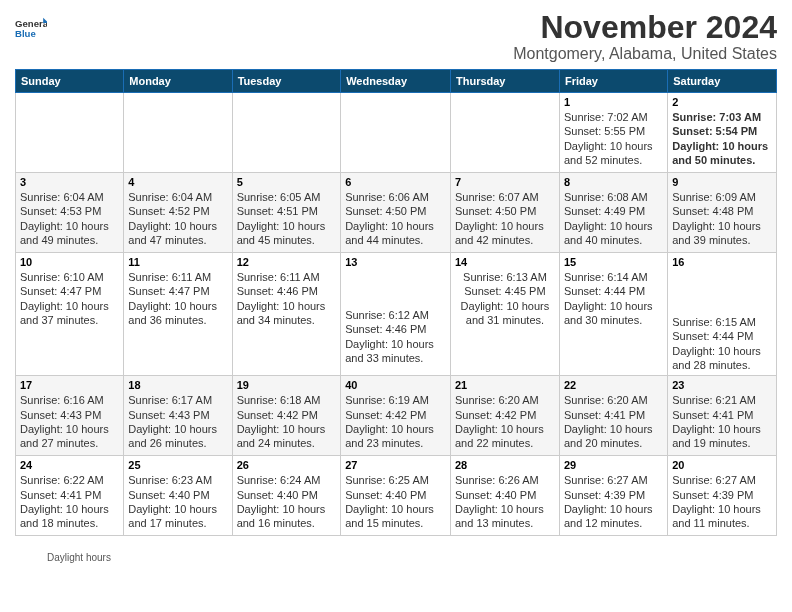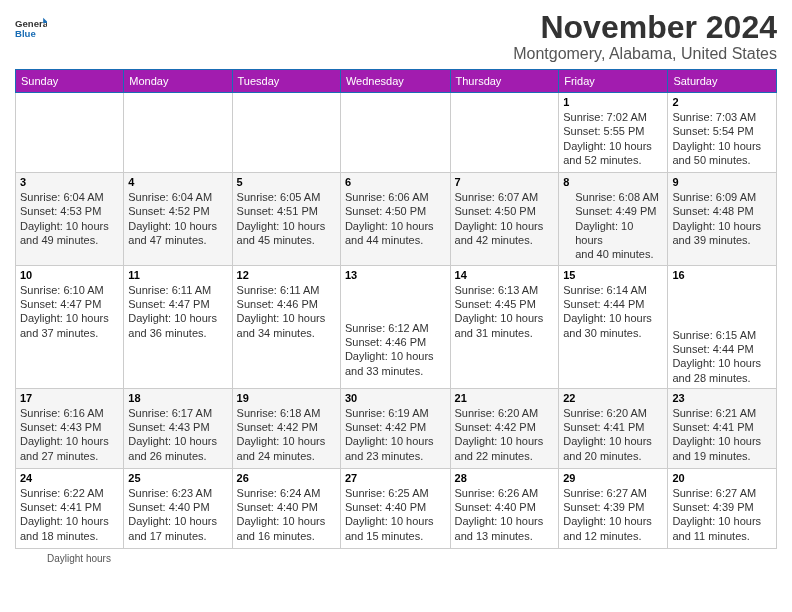--- a/index.html
+++ b/index.html
@@ -46,12 +46,12 @@
       font-size: 10px;
     }
     .calendar th {
-      background: #a21caf;
+      background: #0c4a6e;
       color: #fff;
       text-align: left;
       padding: 5px 5px;
       font-size: 11px;
-      font-weight: normal;
+      font-weight: bold;
       border: 1px solid #1a6db5;
     }
     .calendar td {

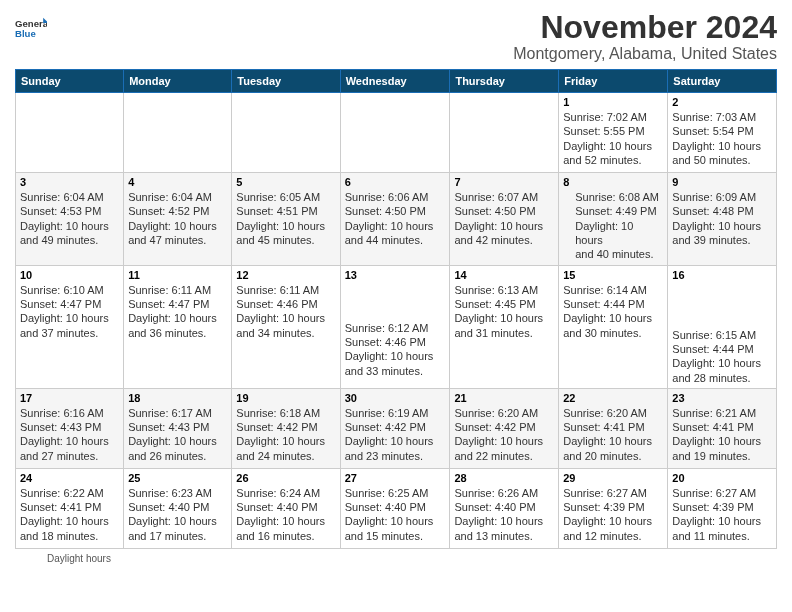--- a/index.html
+++ b/index.html
@@ -132,7 +132,7 @@
           </td>
           <td>
             <span class="day-num">2</span>
-            <div class="day-info" style="white-space: pre-line;">Sunrise: 7:03 AM
+            <div class="day-info" style="white-space: pre-line; font-weight: bold;">Sunrise: 7:03 AM
 Sunset: 5:54 PM
 Daylight: 10 hours
 and 50 minutes.</div>

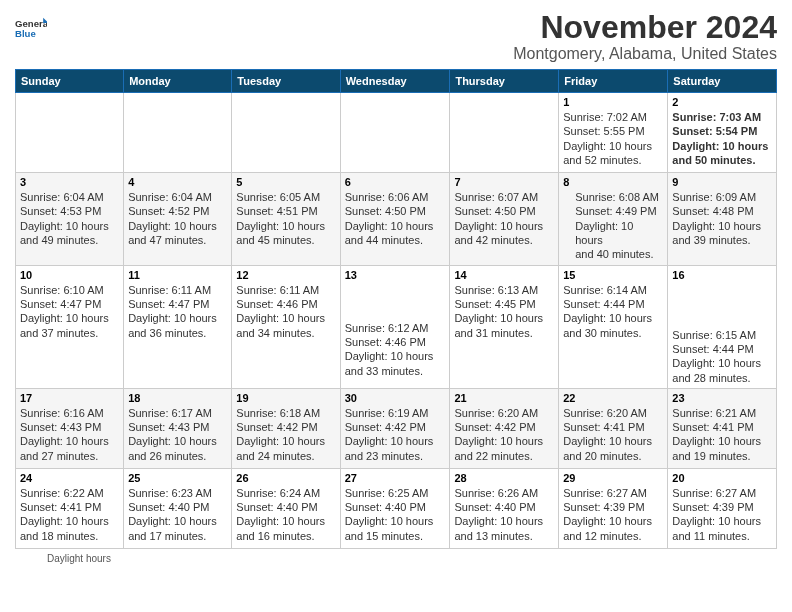--- a/index.html
+++ b/index.html
@@ -176,7 +176,7 @@
           </td>
           <td>
             <span class="day-num">8</span>
-            <div class="day-info" style="white-space: pre-line; margin-left: 12px;">Sunrise: 6:08 AM
+            <div class="day-info" style="white-space: pre-line;">Sunrise: 6:08 AM
 Sunset: 4:49 PM
 Daylight: 10 hours
 and 40 minutes.</div>

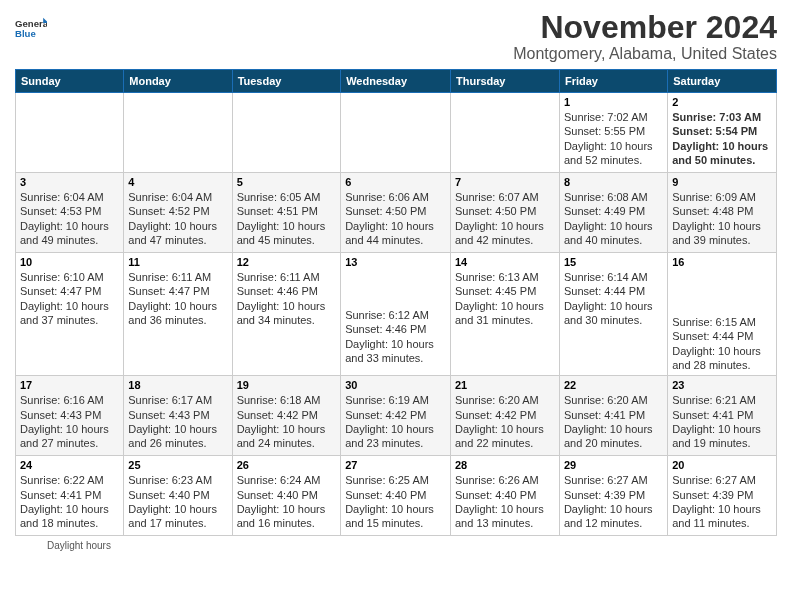--- a/index.html
+++ b/index.html
@@ -220,7 +220,7 @@
           </td>
           <td>
             <span class="day-num">14</span>
-            <div class="day-info" style="white-space: pre-line;">Sunrise: 6:13 AM
+            <div class="day-info" style="white-space: pre-line; text-align: center;">Sunrise: 6:13 AM
 Sunset: 4:45 PM
 Daylight: 10 hours
 and 31 minutes.</div>

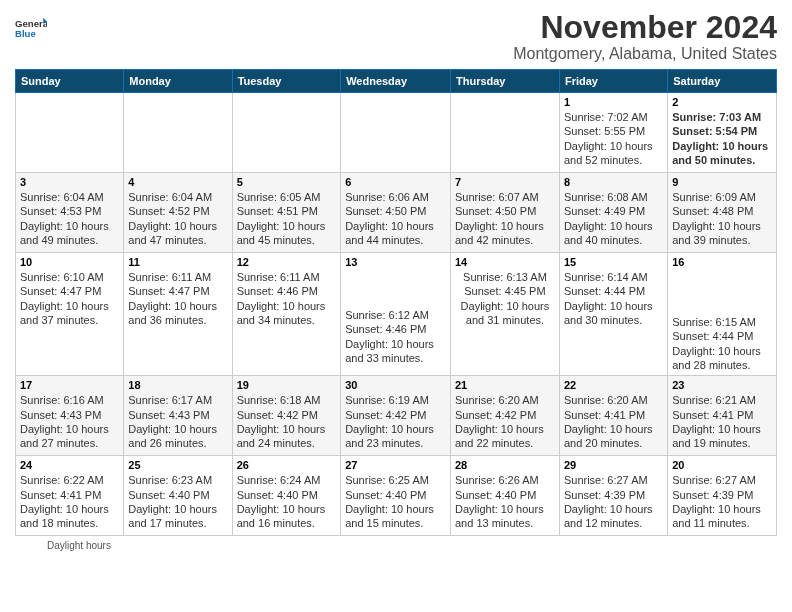--- a/index.html
+++ b/index.html
@@ -263,7 +263,7 @@
 and 24 minutes.</div>
           </td>
           <td>
-            <span class="day-num">30</span>
+            <span class="day-num">40</span>
             <div class="day-info" style="white-space: pre-line;">Sunrise: 6:19 AM
 Sunset: 4:42 PM
 Daylight: 10 hours

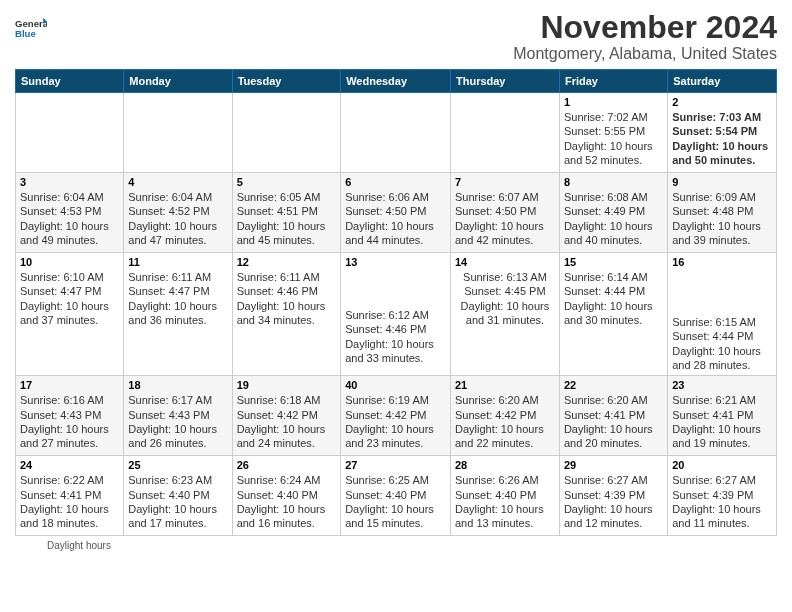--- a/index.html
+++ b/index.html
@@ -80,7 +80,7 @@
       background: #fff !important;
     }
     .footer {
-      margin-top: 4px;
+      margin-top: 16px;
       font-size: 10px;
       color: #555;
       padding-left: 32px;

